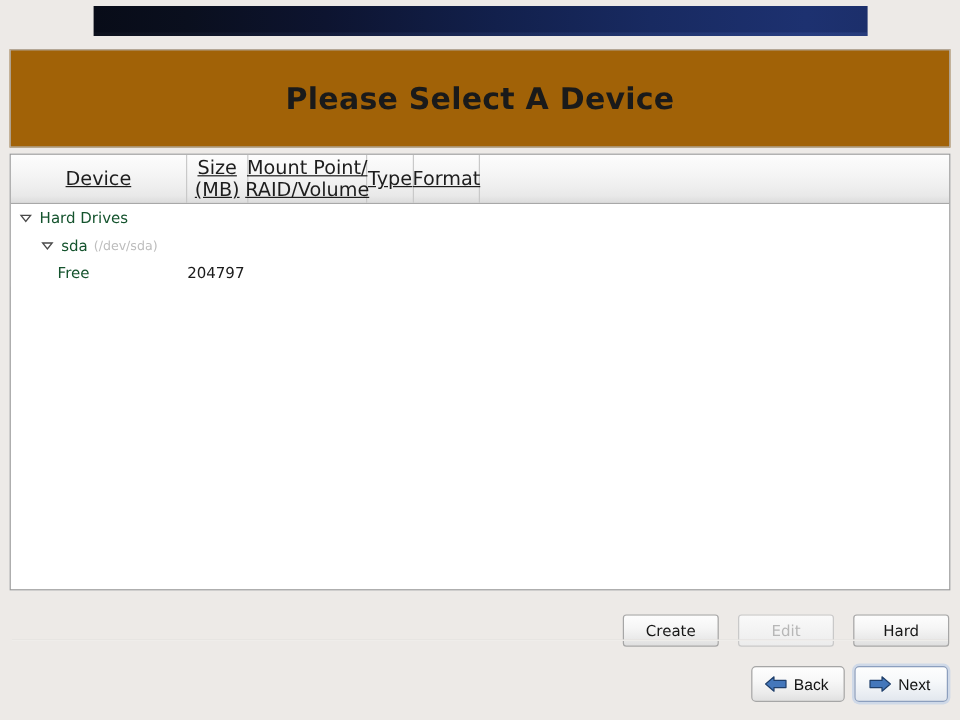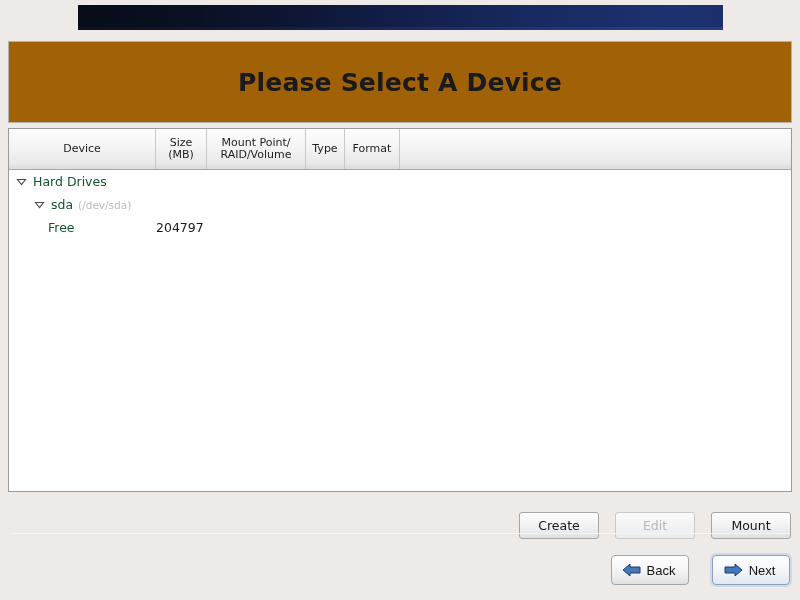--- a/index.html
+++ b/index.html
@@ -77,7 +77,7 @@
     align-items: center;
     justify-content: center;
     text-align: center;
-    font-size: 11px;
+    font-size: 16px;
     color: #1d1d1d;
     line-height: 1.12;
     border-right: 1px solid #c9c9c9;
@@ -85,6 +85,7 @@
     background: transparent;
     padding: 0 3px;
     white-space: pre-line;
+    text-decoration: underline;
   }
   .th:last-child { border-right: 1px solid #c9c9c9; }
   .th.col-device { width: 147px; }

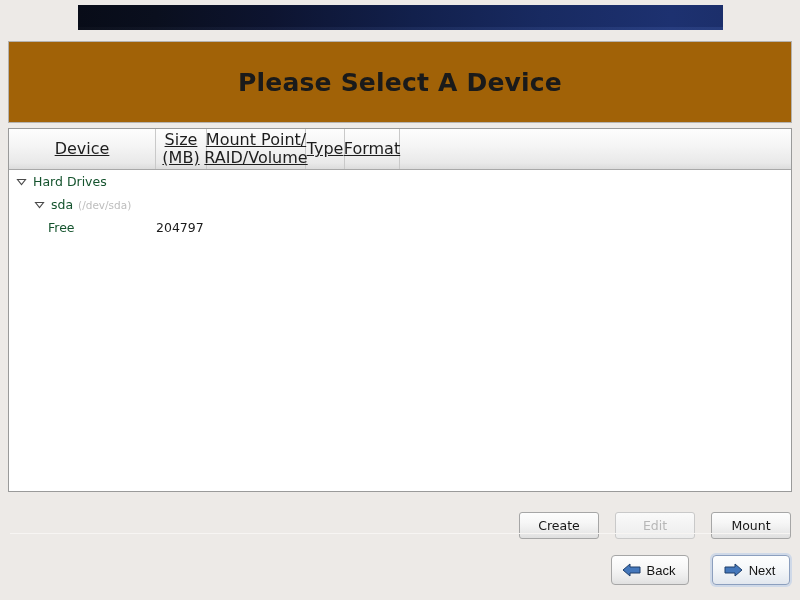--- a/index.html
+++ b/index.html
@@ -287,7 +287,7 @@
   <div class="action-bar">
     <button class="btn">Create</button>
     <button class="btn disabled" disabled="">Edit</button>
-    <button class="btn">Mount</button>
+    <button class="btn">Hard</button>
   </div>
 
   <div class="separator"></div>

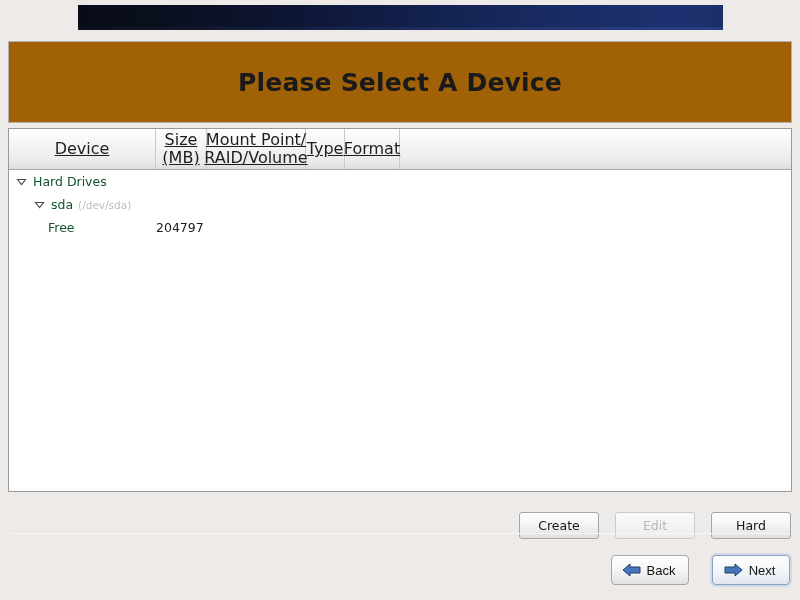--- a/index.html
+++ b/index.html
@@ -188,7 +188,7 @@
     position: absolute;
     right: 10px; top: 555px;
     display: flex;
-    gap: 23px;
+    gap: 8px;
     align-items: center;
   }
   .navbtn {

